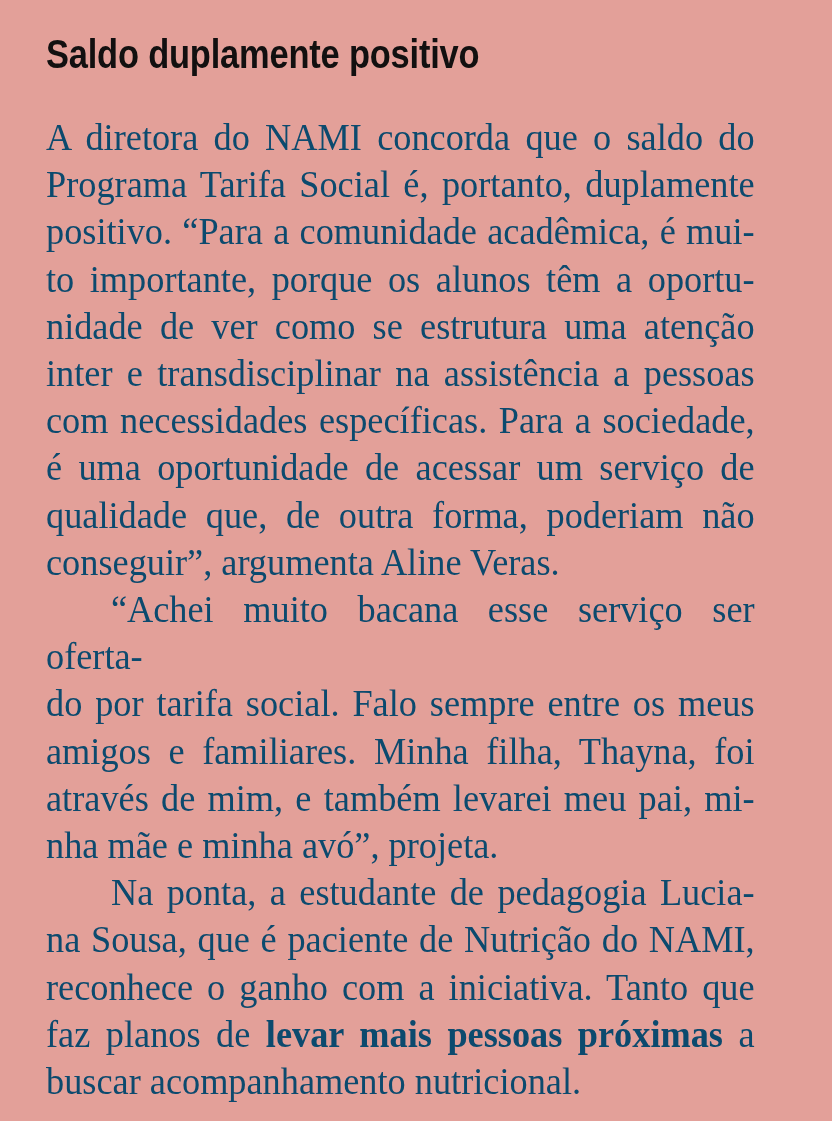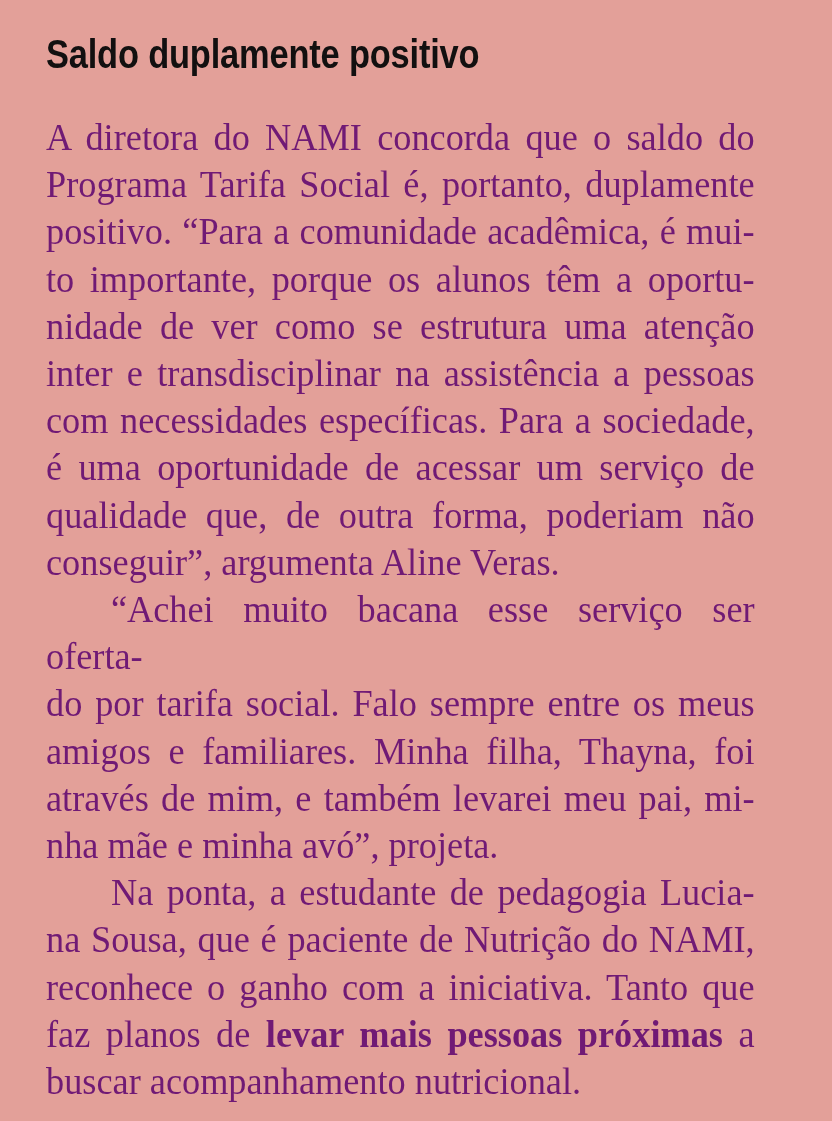--- a/index.html
+++ b/index.html
@@ -92,7 +92,7 @@
 
     <h1 class="headline">Saldo duplamente positivo</h1>
 
-    <div class="article-body" style="color: #701a75; margin-top: 36px;">
+    <div class="article-body" style="color: #0c4a6e; margin-top: 36px;">
 
       <p class="para">
         <span class="tline">A diretora do NAMI concorda que o saldo do</span>

